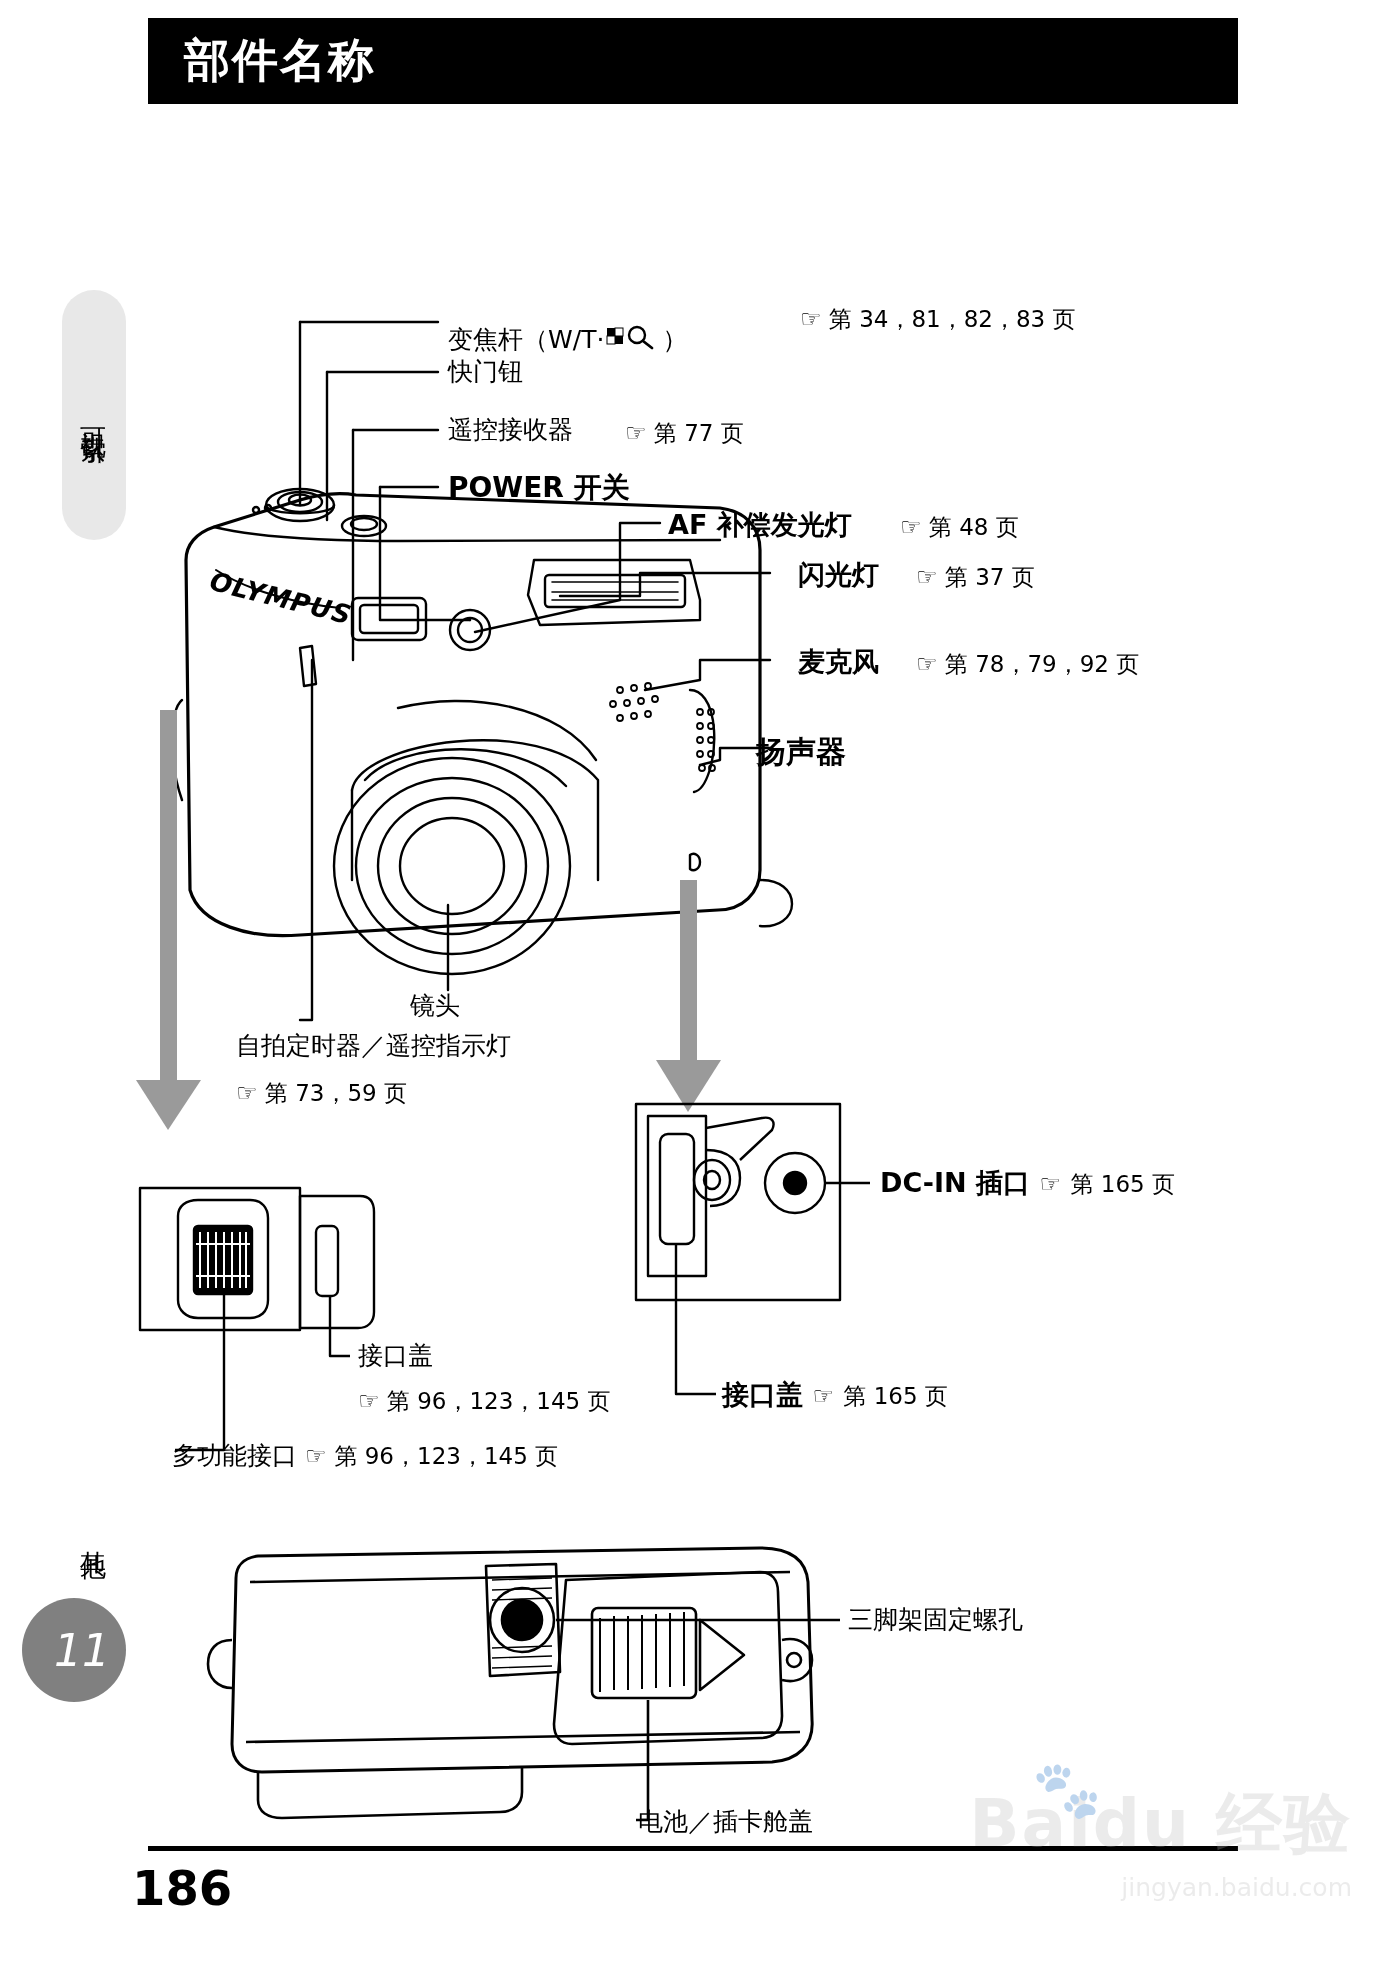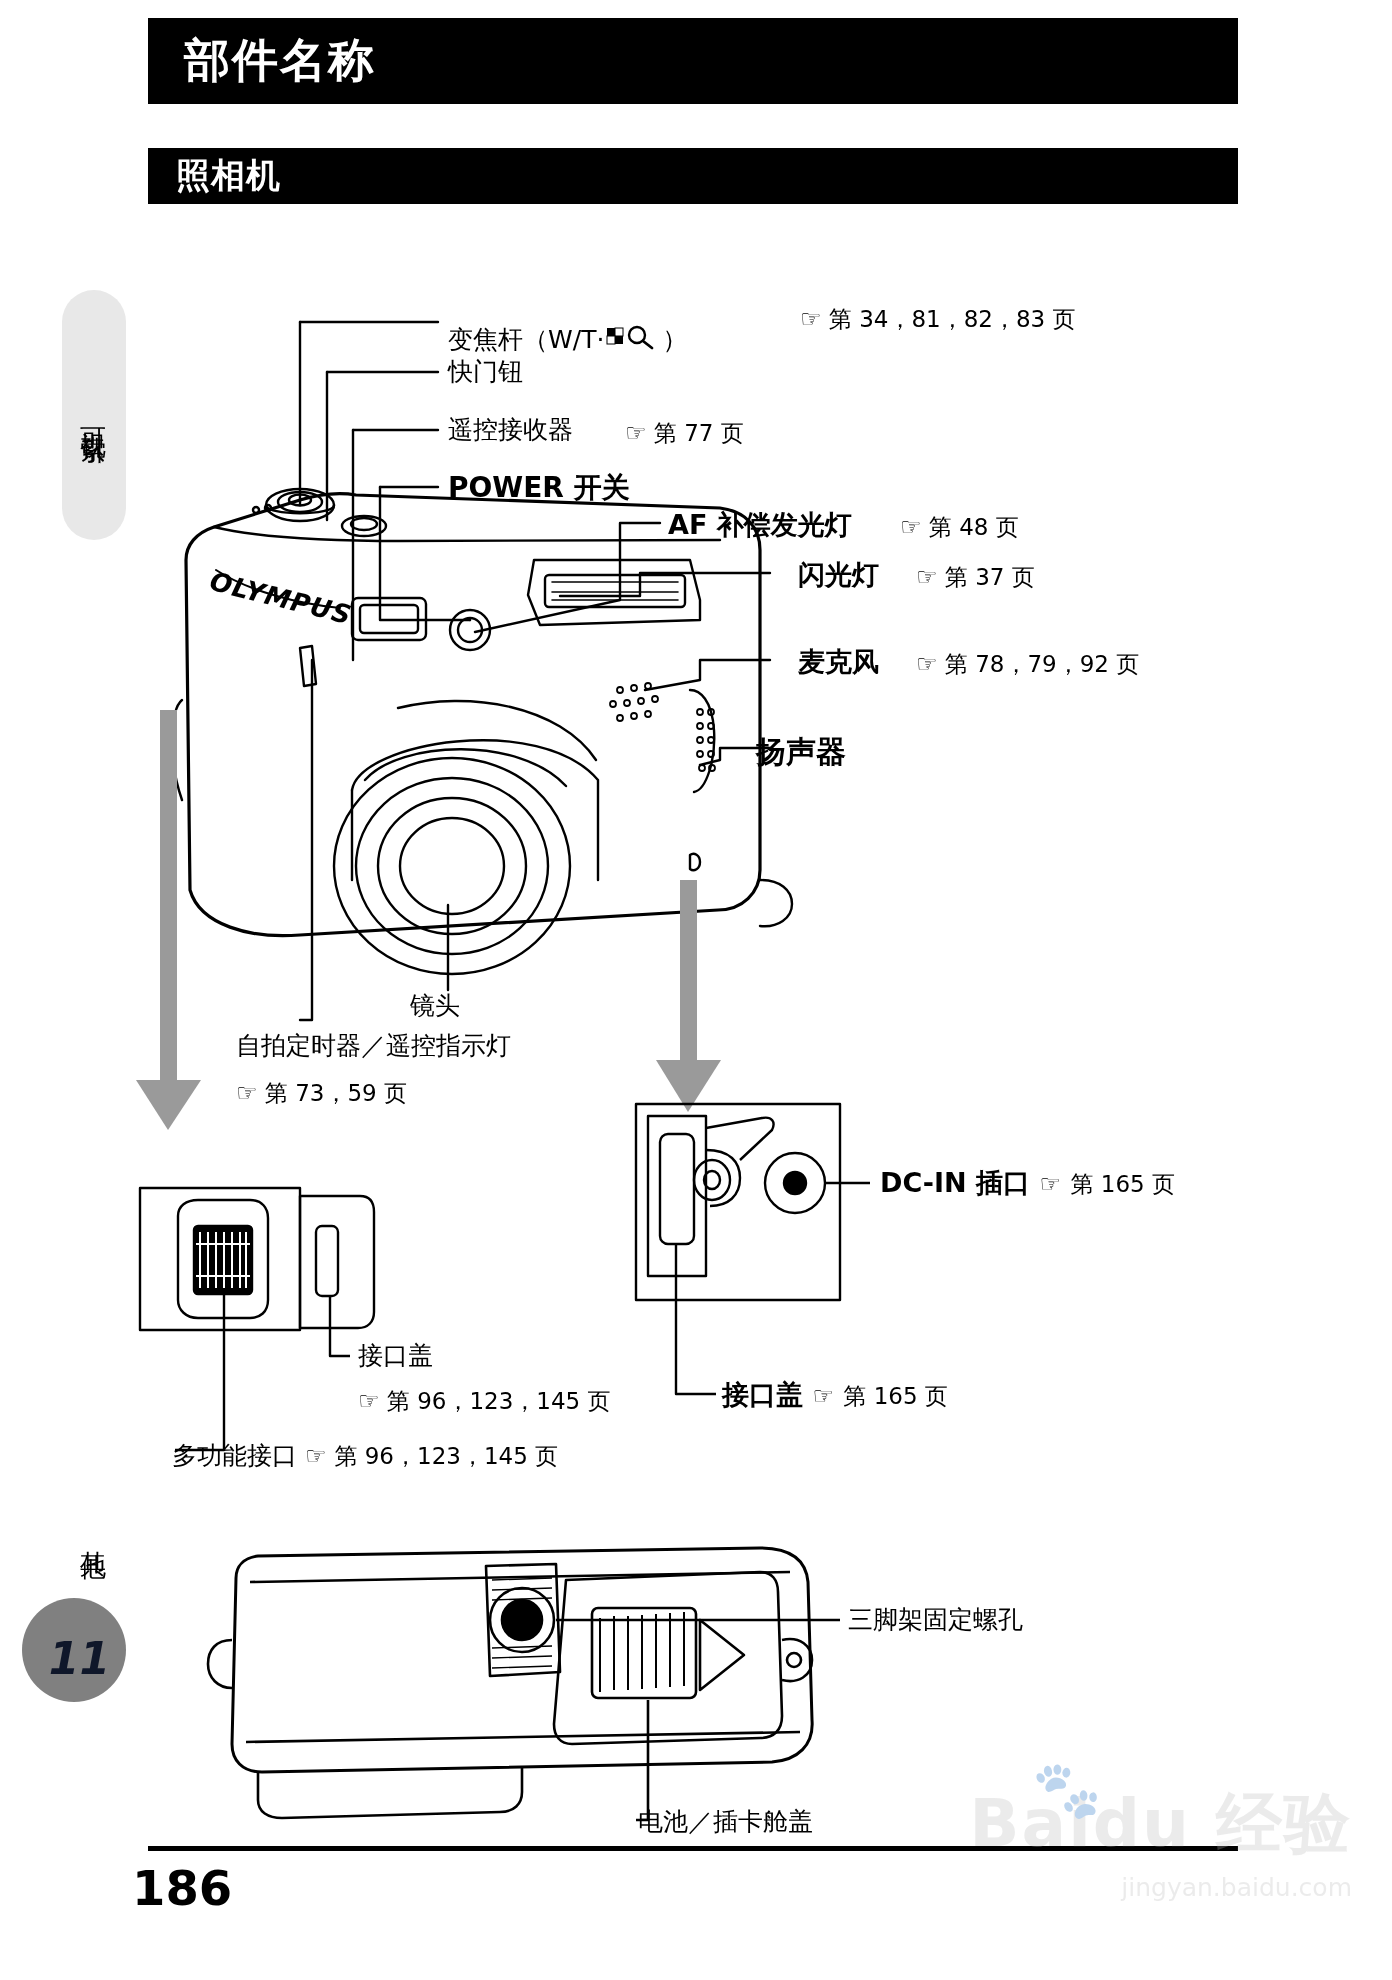--- a/index.html
+++ b/index.html
@@ -101,9 +101,6 @@
 
   <div class="title-bar">
     <span class="t">部件名称</span>
-  </div>
-  <div class="sub-bar">
-    <span class="t">照相机</span>
   </div>
 
   <div class="side-tab">

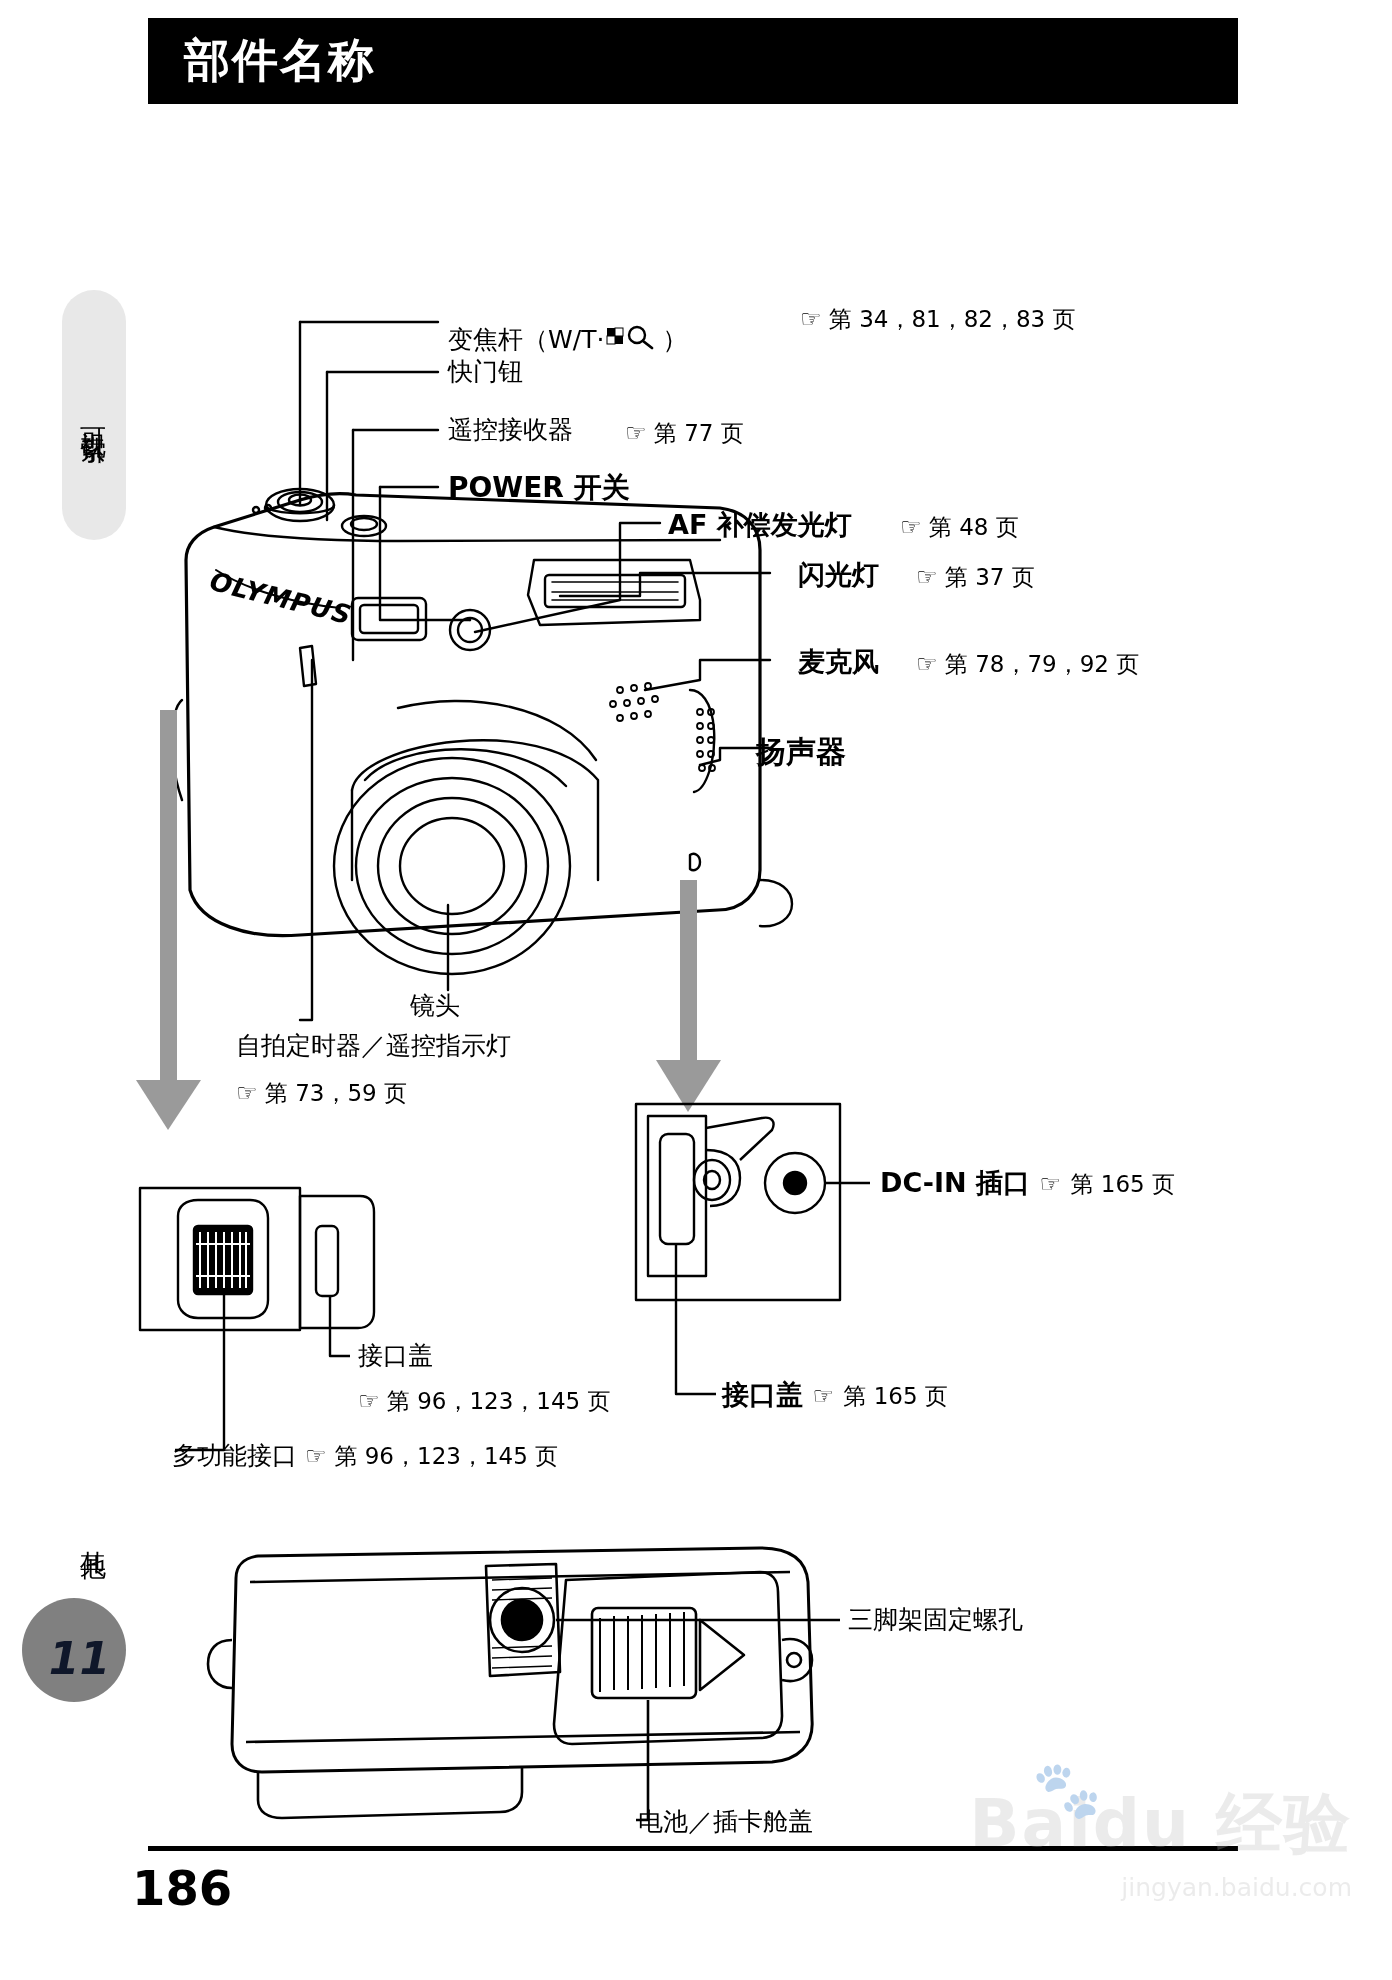--- a/index.html
+++ b/index.html
@@ -59,7 +59,7 @@
   }
   .page-circle .n {
     position:absolute; right:16px; top:50%; transform:translateY(-50%);
-    color:#0f172a; font-size:44px; font-style:italic; font-weight:bold;margin-top:8px;
+    color:#ffffff; font-size:44px; font-style:italic; font-weight:normal;
   }
 
   

